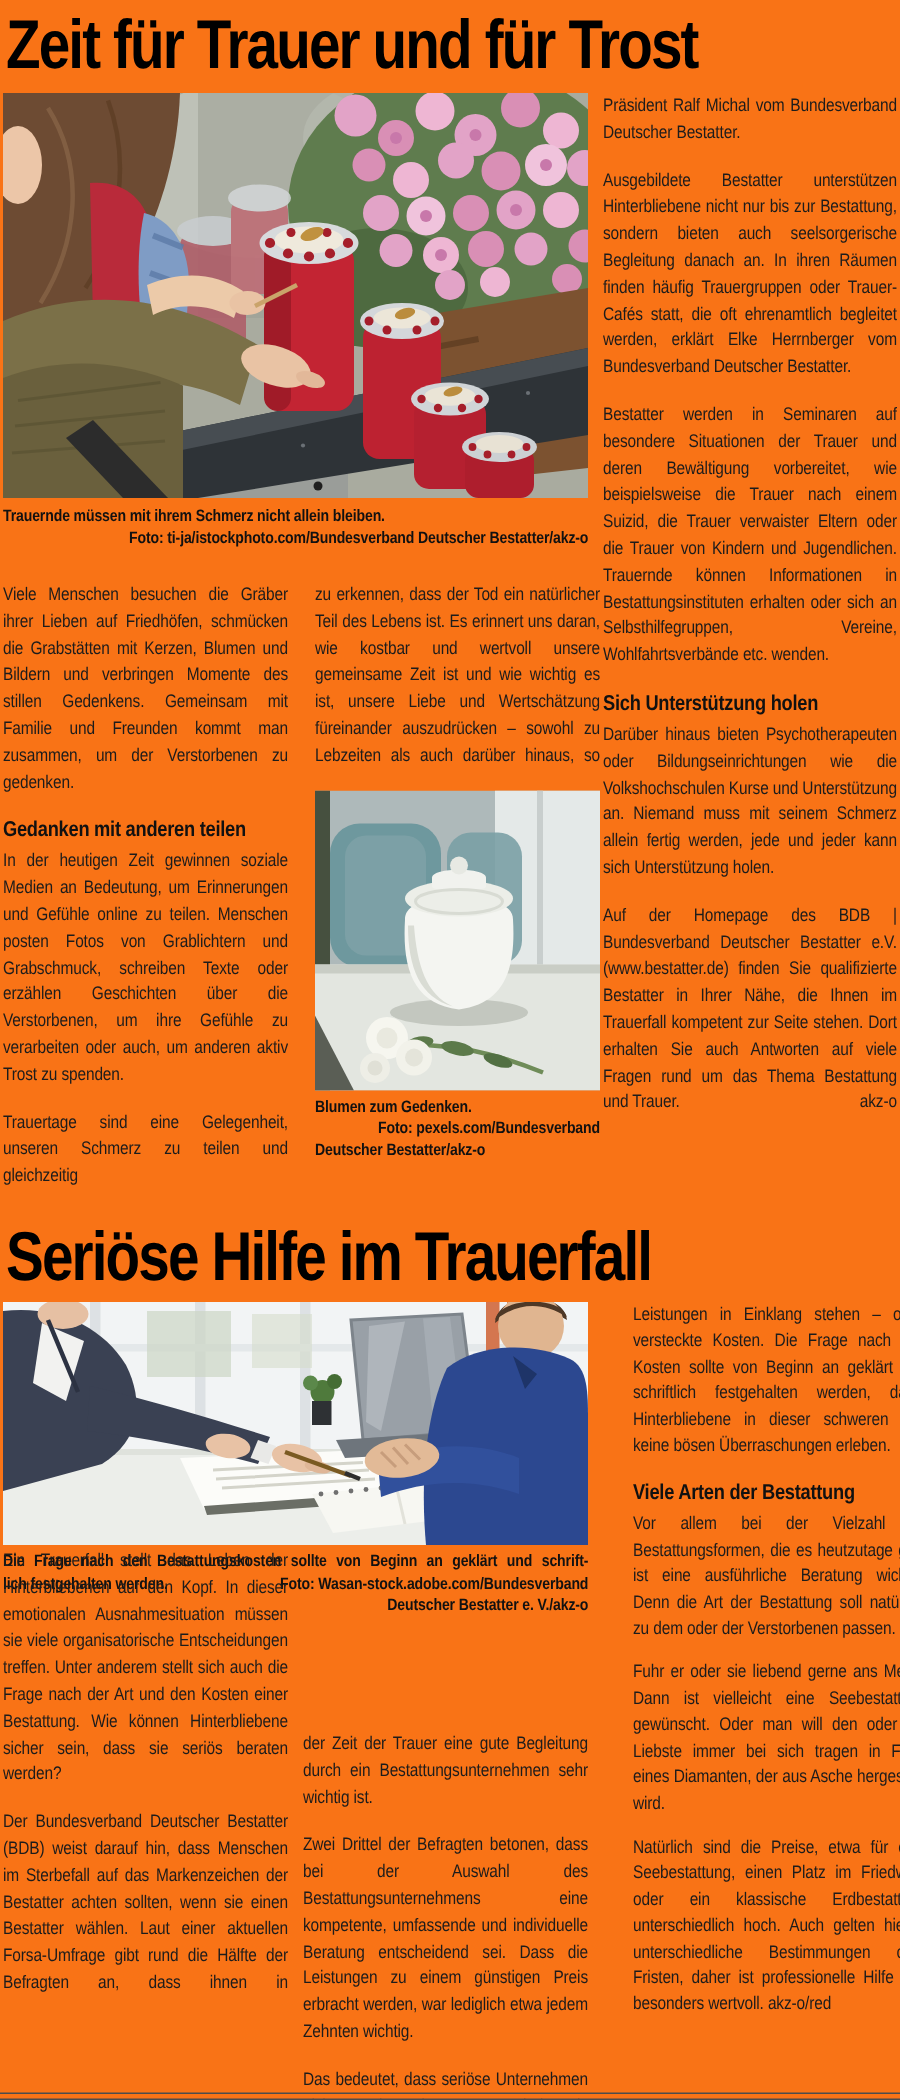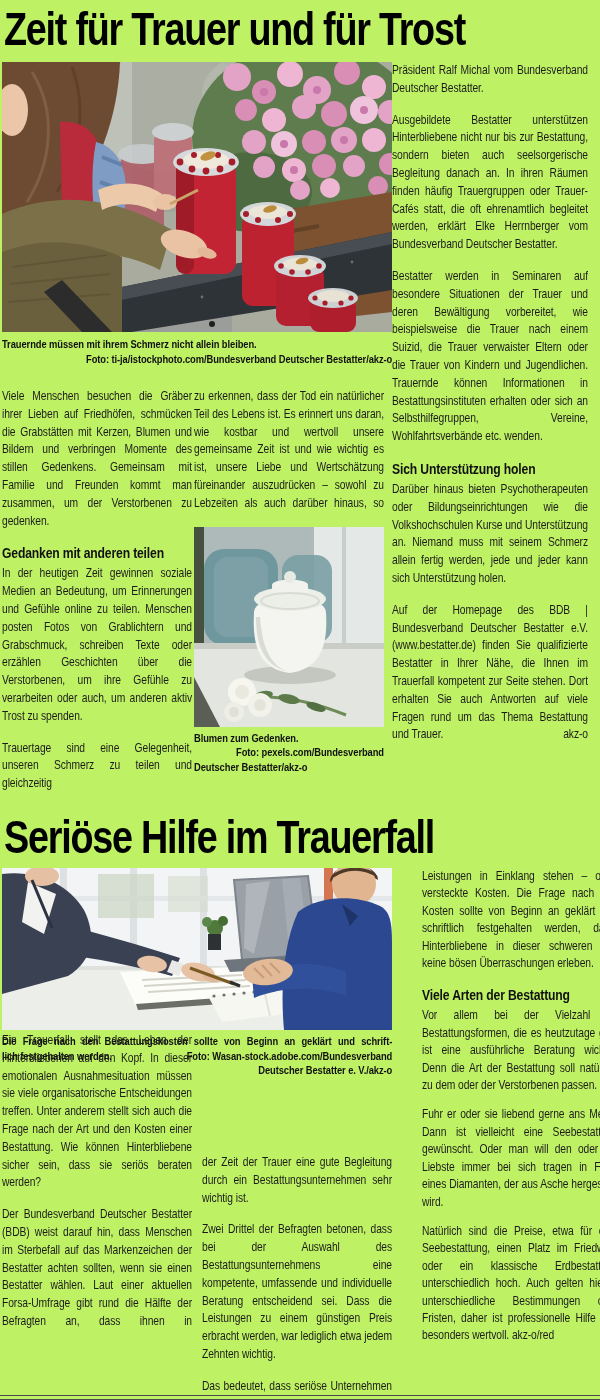--- a/index.html
+++ b/index.html
@@ -3,7 +3,7 @@
 <meta charset="utf-8">
 <style>
   html,body{margin:0;padding:0;background:#fff;}
-  #page{position:relative;width:600px;height:1400px;background:#bef264;overflow:hidden;
+  #page{position:relative;width:600px;height:1400px;background:#f97316;overflow:hidden;
         font-family:"Liberation Sans",sans-serif;color:#1c1c1c;}
   .headline{position:absolute;left:4px;margin:0;font-size:46px;font-weight:700;color:#000;
         letter-spacing:-1.5px;white-space:nowrap;transform:scaleX(.82);transform-origin:left top;}

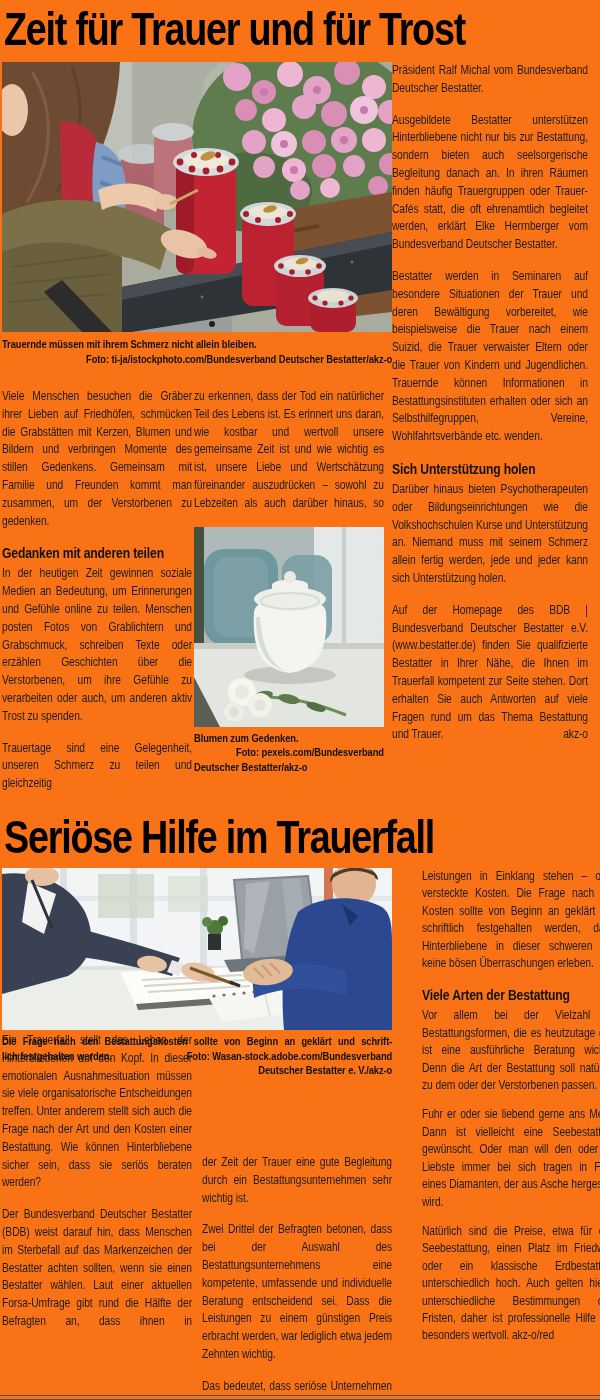--- a/index.html
+++ b/index.html
@@ -12,7 +12,7 @@
   .col{position:absolute;overflow:hidden;}
   #a1c1{left:2px;top:388px;width:190px;height:408px;}
   #a1c2{left:194px;top:388px;width:220px;height:408px;}
-  #a1c3{left:392px;top:62px;width:196px;height:748px;}
+  #a1c3{left:402px;top:62px;width:196px;height:748px;}
   #a2c1{left:2px;top:1032px;width:190px;height:303px;}
   #a2c2{left:202px;top:1154px;width:190px;height:303px;}
   #a2c3{left:422px;top:868px;width:196px;height:525px;}

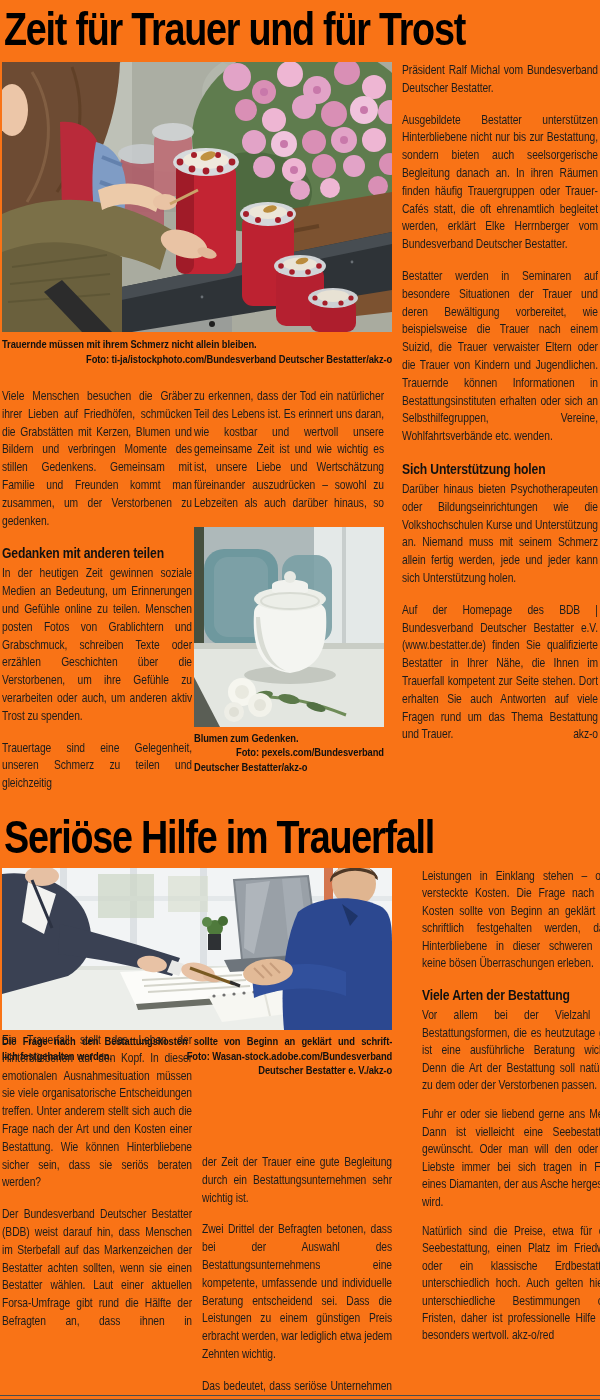--- a/index.html
+++ b/index.html
@@ -11,7 +11,7 @@
   .photo{position:absolute;display:block;}
   .col{position:absolute;overflow:hidden;}
   #a1c1{left:2px;top:388px;width:190px;height:408px;}
-  #a1c2{left:194px;top:388px;width:220px;height:408px;}
+  #a1c2{left:210px;top:388px;width:220px;height:408px;}
   #a1c3{left:402px;top:62px;width:196px;height:748px;}
   #a2c1{left:2px;top:1032px;width:190px;height:303px;}
   #a2c2{left:202px;top:1154px;width:190px;height:303px;}

